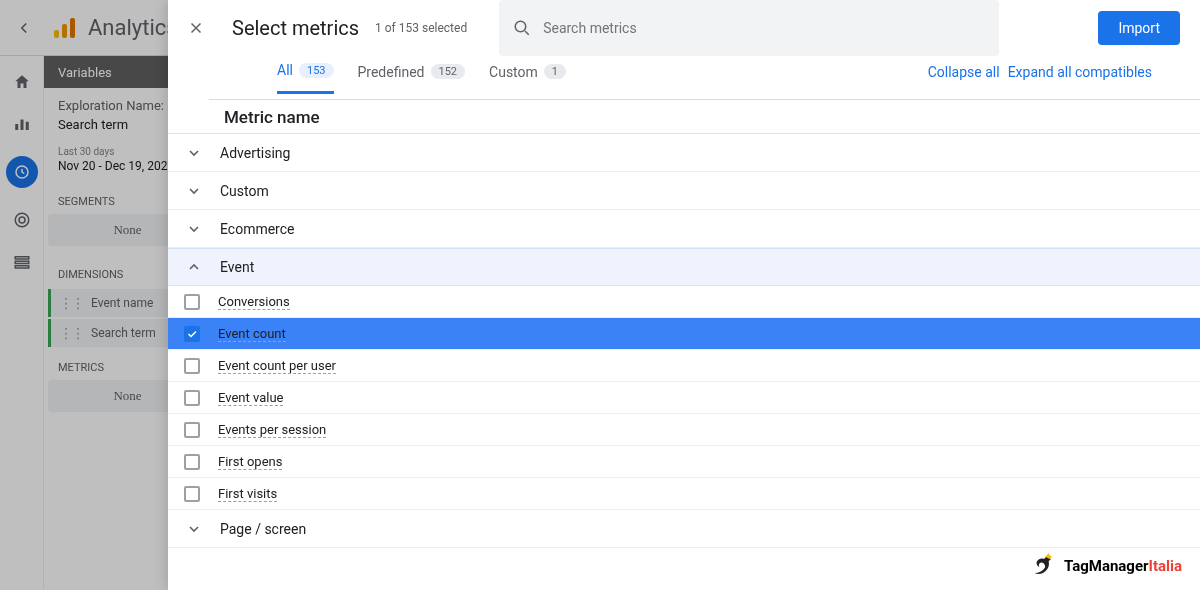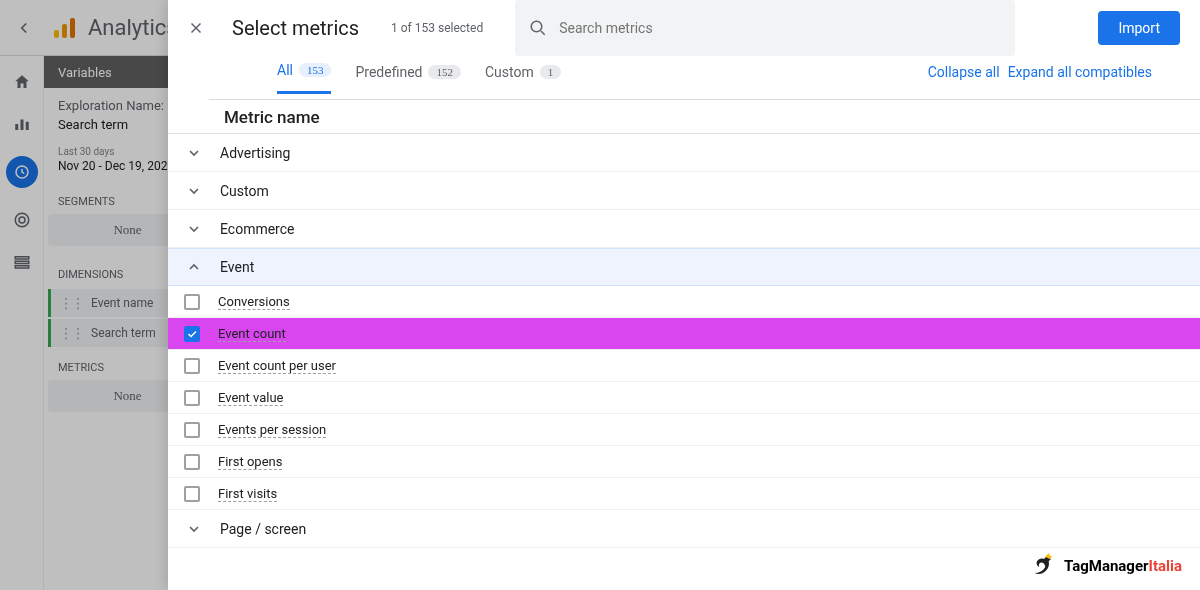--- a/index.html
+++ b/index.html
@@ -38,7 +38,7 @@
 .modal-header { height: 56px; display: flex; align-items: center; padding: 0 12px; gap: 12px; }
 .close-x { width: 32px; height: 32px; display: flex; align-items: center; justify-content: center; color: #5f6368; cursor: pointer; }
 .mh-title { font-size: 20px; color: #202124; margin-left: 8px; }
-.mh-count { font-size: 12px; color: #5f6368; margin-left: 20px; }
+.mh-count { font-size: 12px; color: #5f6368; margin-left: 4px; }
 .search-wrap { flex: 1; max-width: 500px; margin-left: 20px; height: 56px; background: #f1f3f4; border-radius: 4px; display: flex; align-items: center; padding: 0 14px; gap: 12px; color: #5f6368; }
 .search-wrap input { border: none; background: transparent; outline: none; font-size: 14px; flex: 1; color: #202124; }
 .import-btn { margin-left: auto; margin-right: 8px; height: 34px; padding: 0 20px; background: #1a73e8; color: #fff; border: none; border-radius: 4px; font-size: 14px; cursor: pointer; }

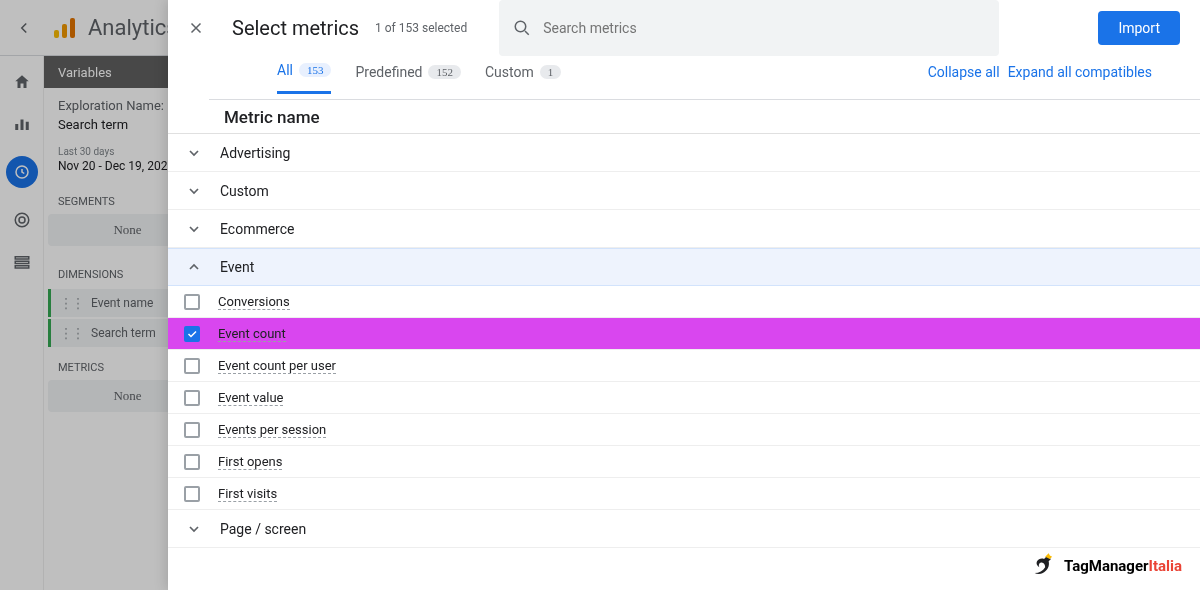--- a/index.html
+++ b/index.html
@@ -46,7 +46,7 @@
 .tabs-row { height: 44px; display: flex; align-items: center; padding: 0 48px 12px 68px; border-bottom: 1px solid #dadce0; gap: 24px; margin-left: 41px; }
 .tab { display: flex; align-items: center; gap: 6px; font-size: 14px; color: #5f6368; height: 44px; cursor: pointer; }
 .tab.active { color: #1a73e8; border-bottom: 3px solid #1a73e8; }
-.tab .count { background: #e8eaed; color: #5f6368; padding: 1px 8px; border-radius: 10px; font-size: 11px; font-family: Liberation Serif, serif; }
+.tab .count { background: #e8eaed; color: #5f6368; padding: 1px 8px; border-radius: 10px; font-size: 11px; }
 .tab.active .count { background: #e8f0fe; color: #1a73e8; }
 .tabs-right { margin-left: auto; display: flex; gap: 8px; }
 .link-action { color: #1a73e8; font-size: 14px; cursor: pointer; }

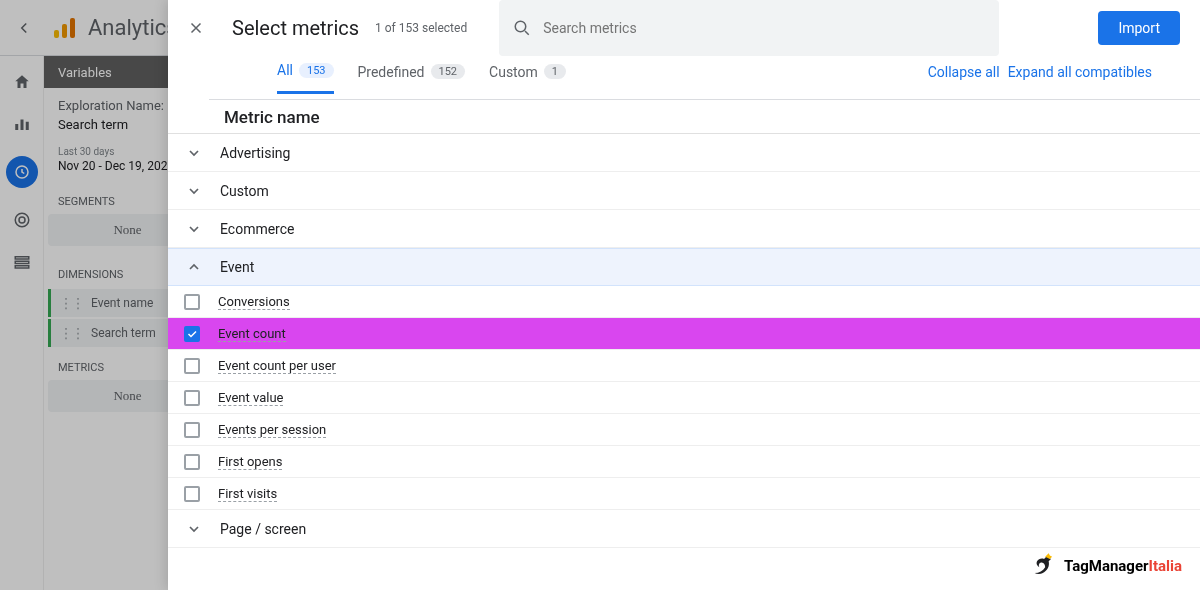--- a/index.html
+++ b/index.html
@@ -59,7 +59,7 @@
 .chev { width: 20px; display: inline-flex; justify-content: center; color: #5f6368; font-size:18px; }
 
 .metric-row { height: 32px; display: flex; align-items: center; padding-left: 16px; gap: 18px; border-bottom: 1px solid #eee; font-size: 13px; color: #202124; }
-.metric-row.selected { background: #d946ef; }
+.metric-row.selected { background: #3b82f6; }
 .cbx { width: 16px; height: 16px; border: 2px solid #9aa0a6; border-radius: 2px; display: inline-flex; align-items: center; justify-content: center; flex-shrink: 0; }
 .cbx.checked { background: #1a73e8; border-color: #1a73e8; color: #fff; }
 .metric-name { border-bottom: 1px dashed #9aa0a6; }

